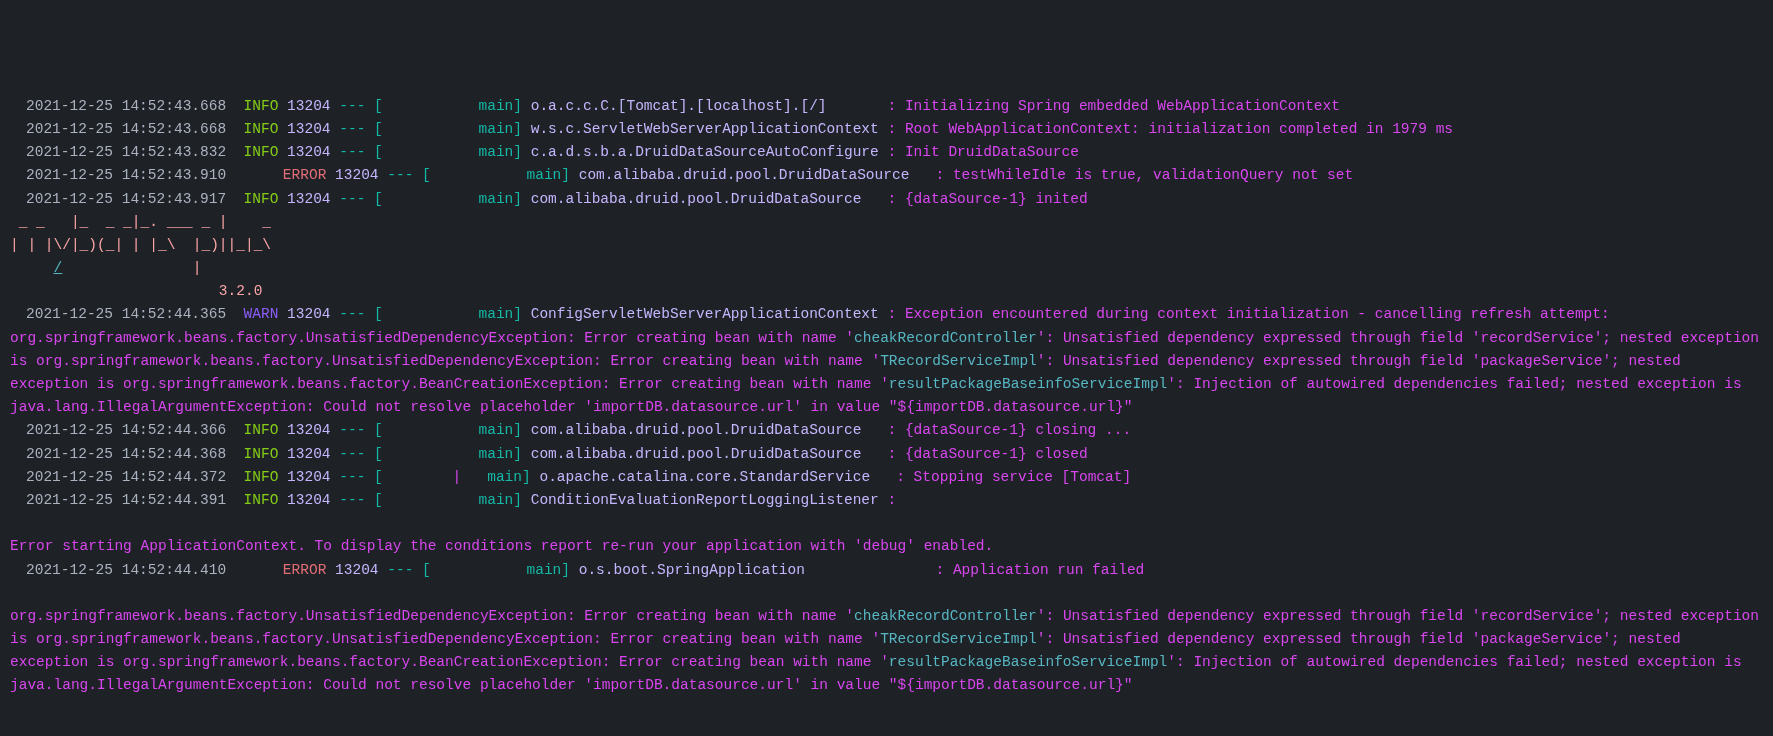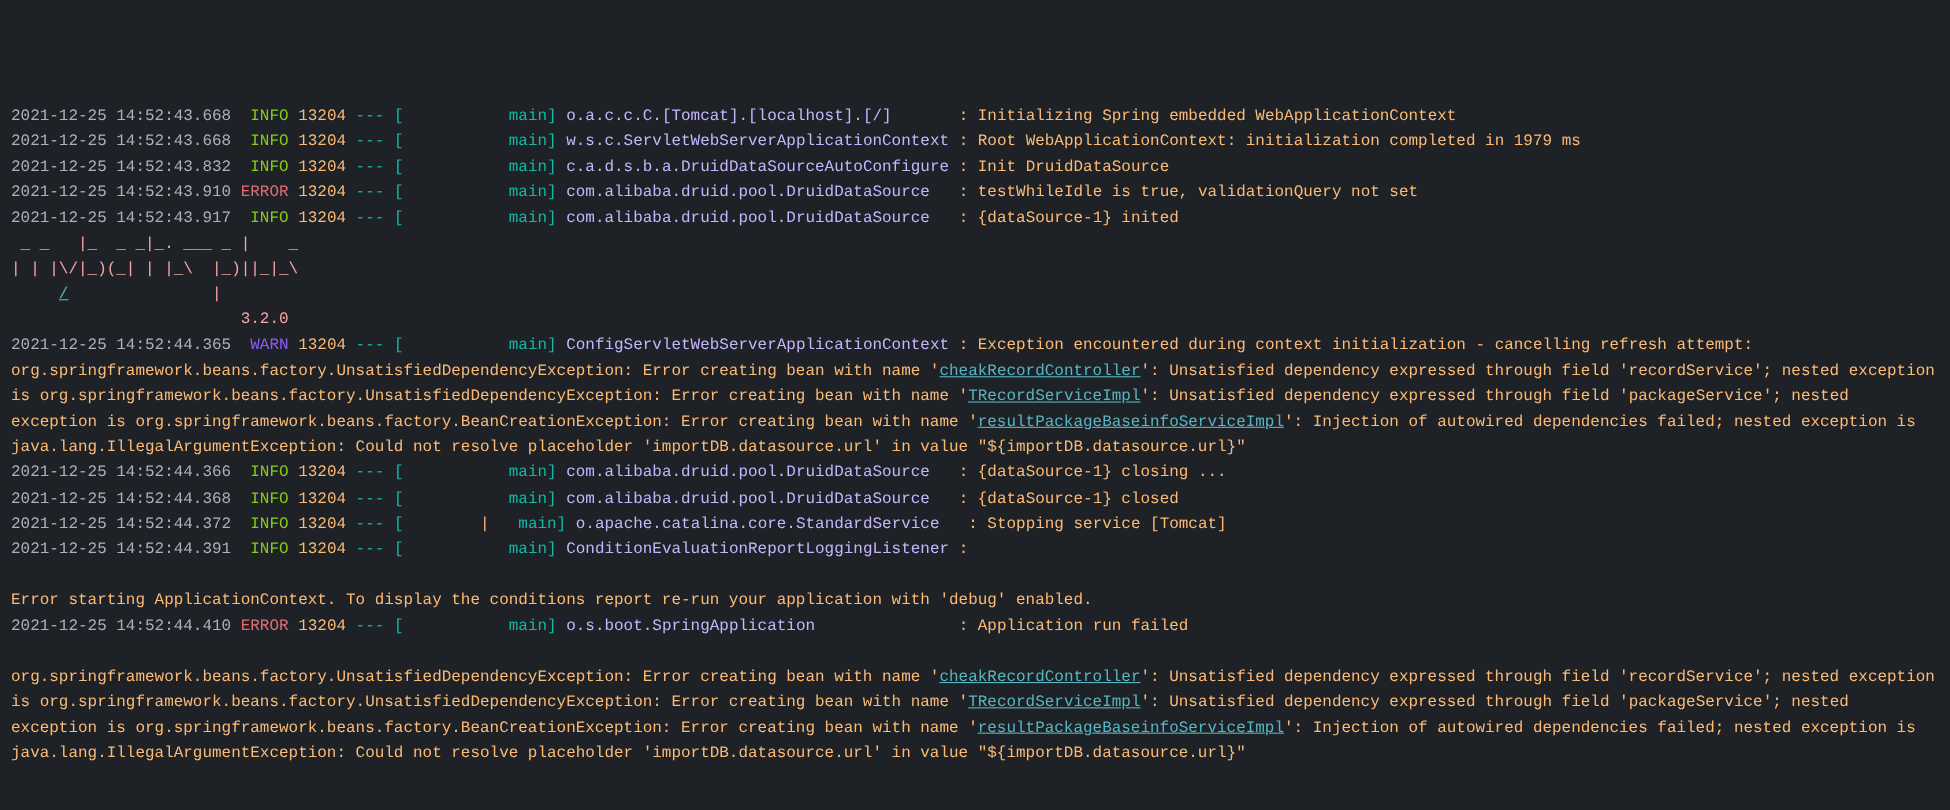--- a/index.html
+++ b/index.html
@@ -23,6 +23,7 @@
     }
     .timestamp {
       color: #abb2bf;
+      margin-left: 16px;
     }
     .level-info {
       color: #84cc16;

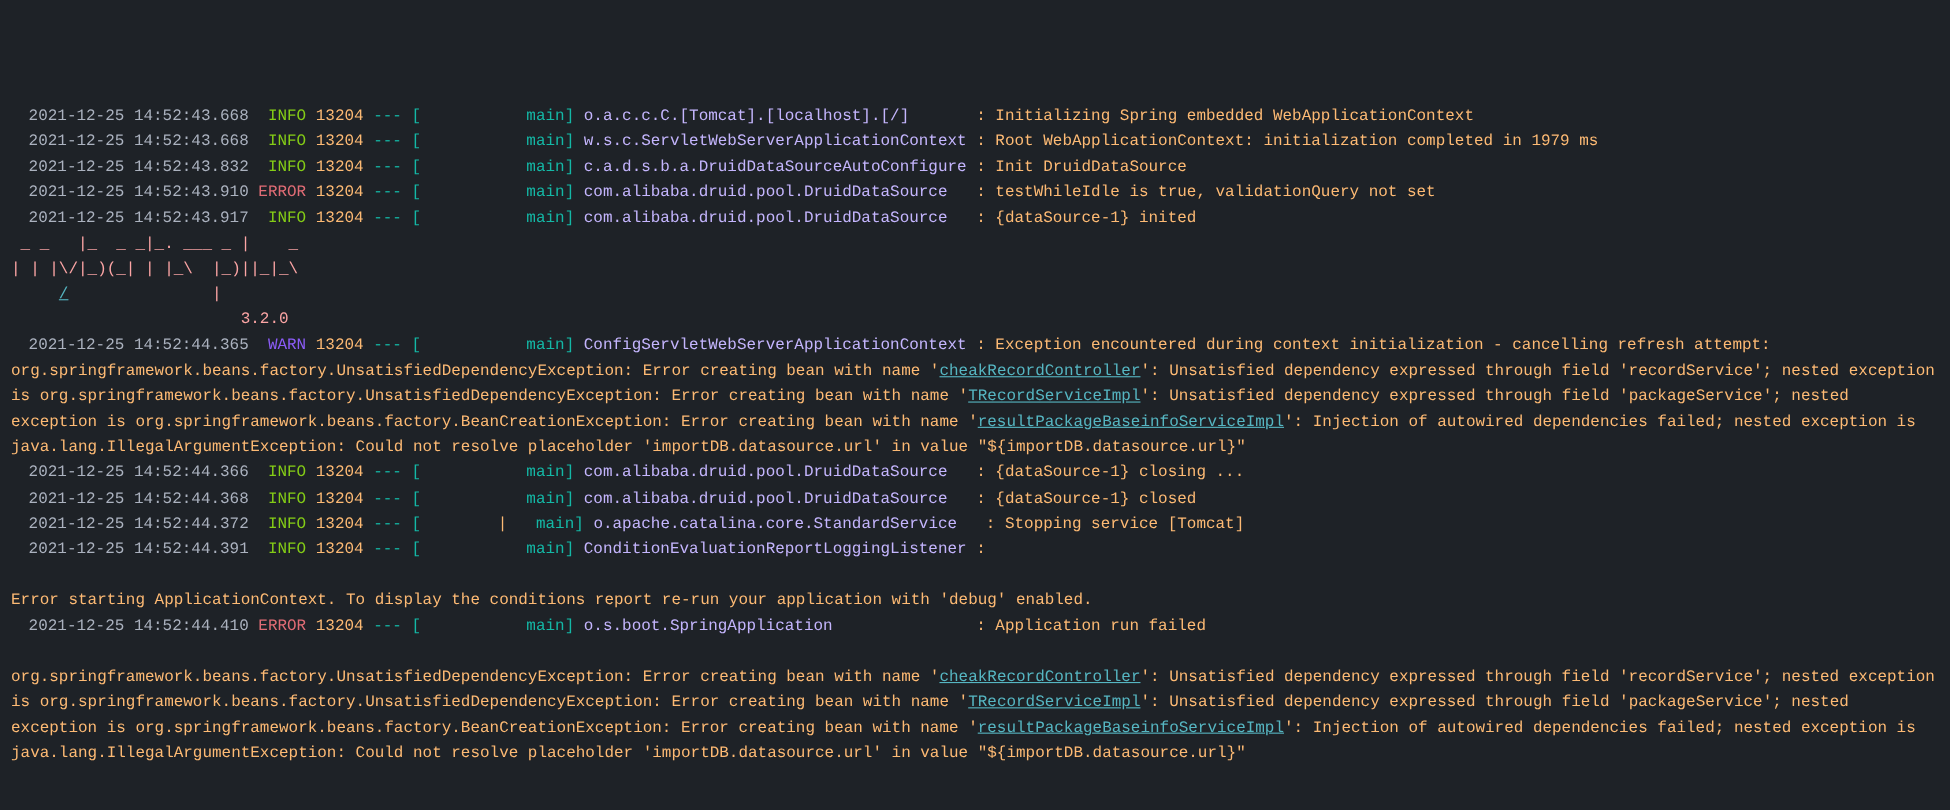--- a/index.html
+++ b/index.html
@@ -35,7 +35,7 @@
       color: #e06c75;
     }
     .pid {
-      color: #fdba74;
+      color: #c4b5fd;
     }
     .separator {
       color: #14b8a6;

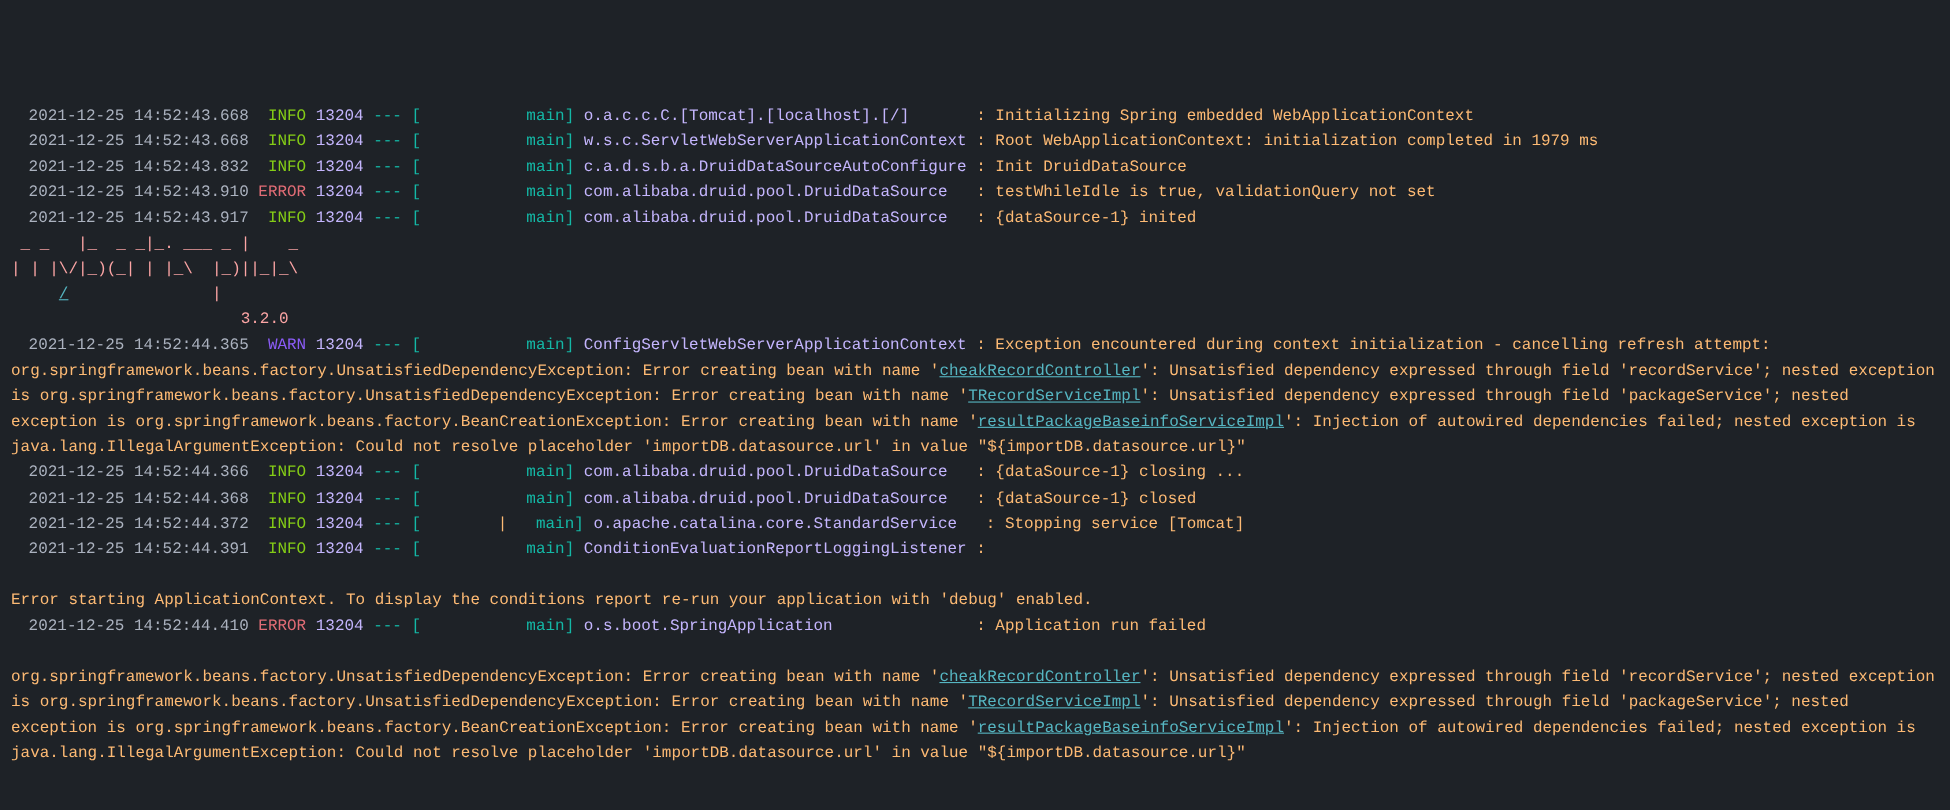--- a/index.html
+++ b/index.html
@@ -44,7 +44,7 @@
       color: #c4b5fd;
     }
     .message {
-      color: #fdba74;
+      color: #d946ef;
     }
     .link {
       color: #56b6c2;

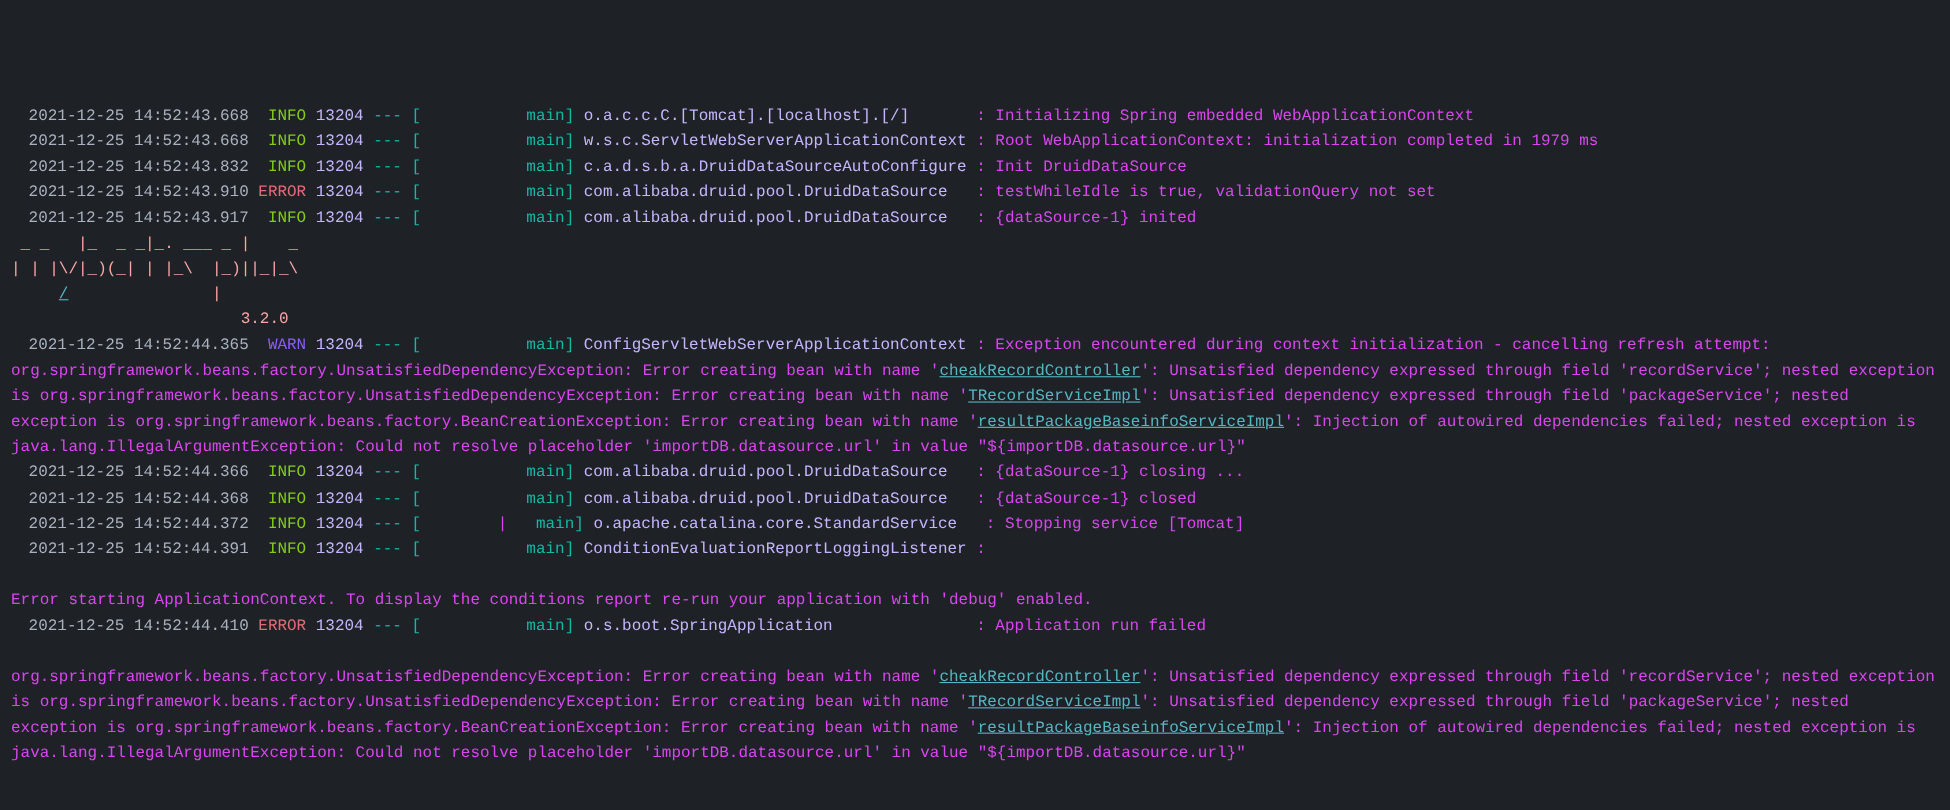--- a/index.html
+++ b/index.html
@@ -33,6 +33,7 @@
     }
     .level-error {
       color: #e06c75;
+      margin-left: 48px;
     }
     .pid {
       color: #c4b5fd;

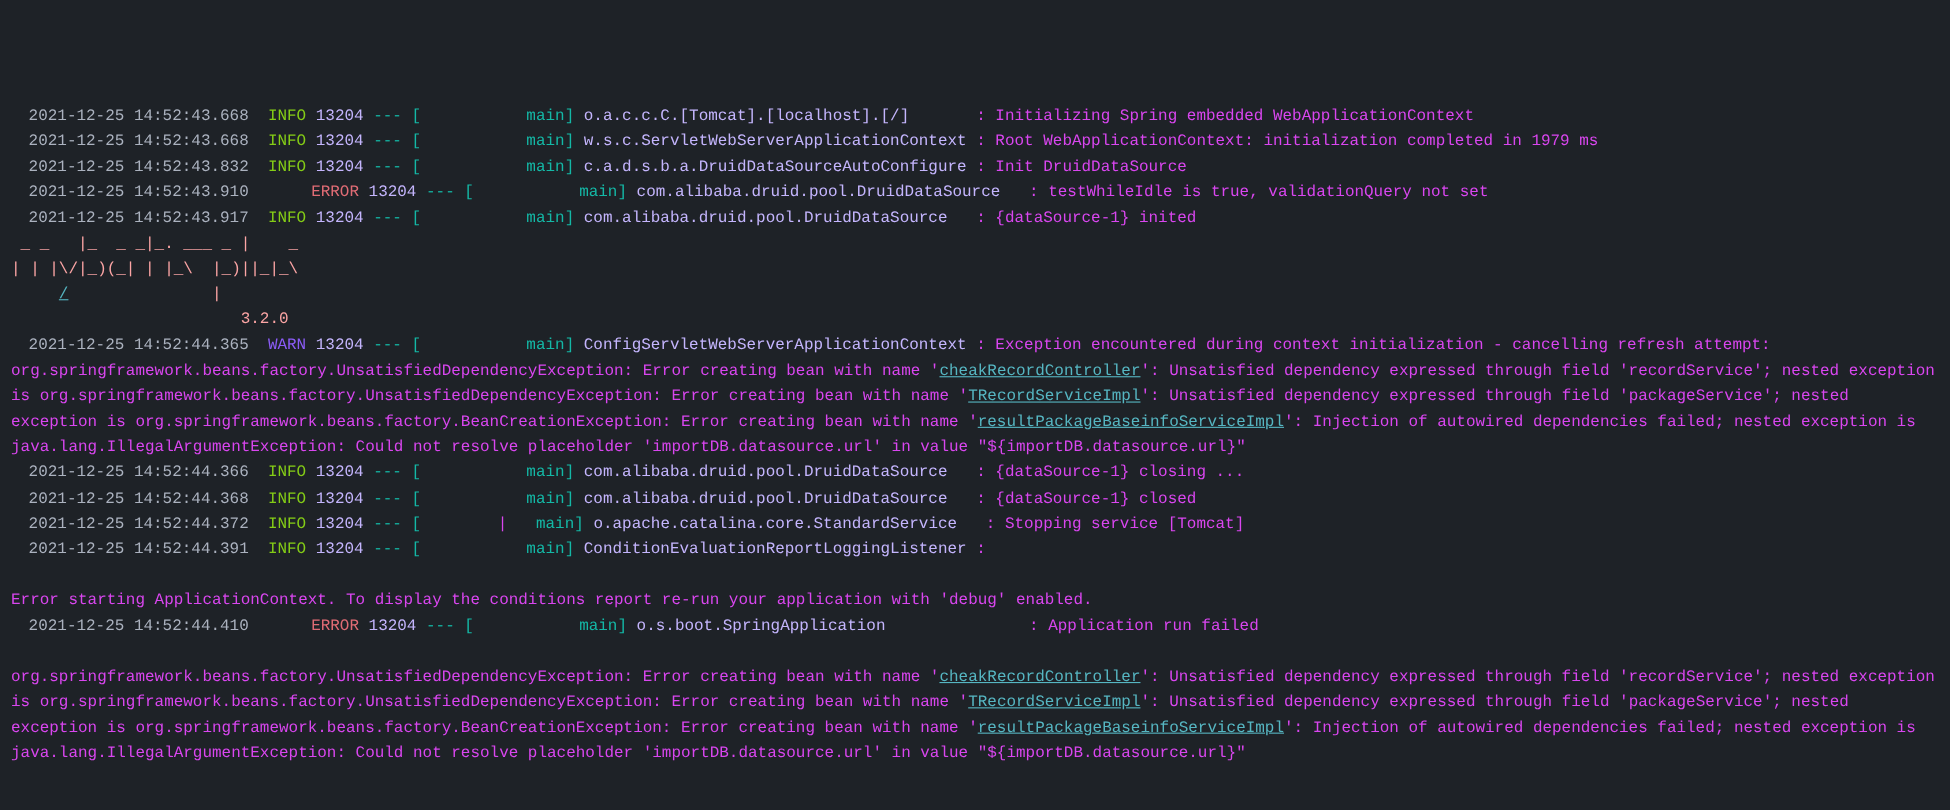--- a/index.html
+++ b/index.html
@@ -49,7 +49,6 @@
     }
     .link {
       color: #56b6c2;
-      text-decoration: underline;
       cursor: pointer;
     }
     .banner {

